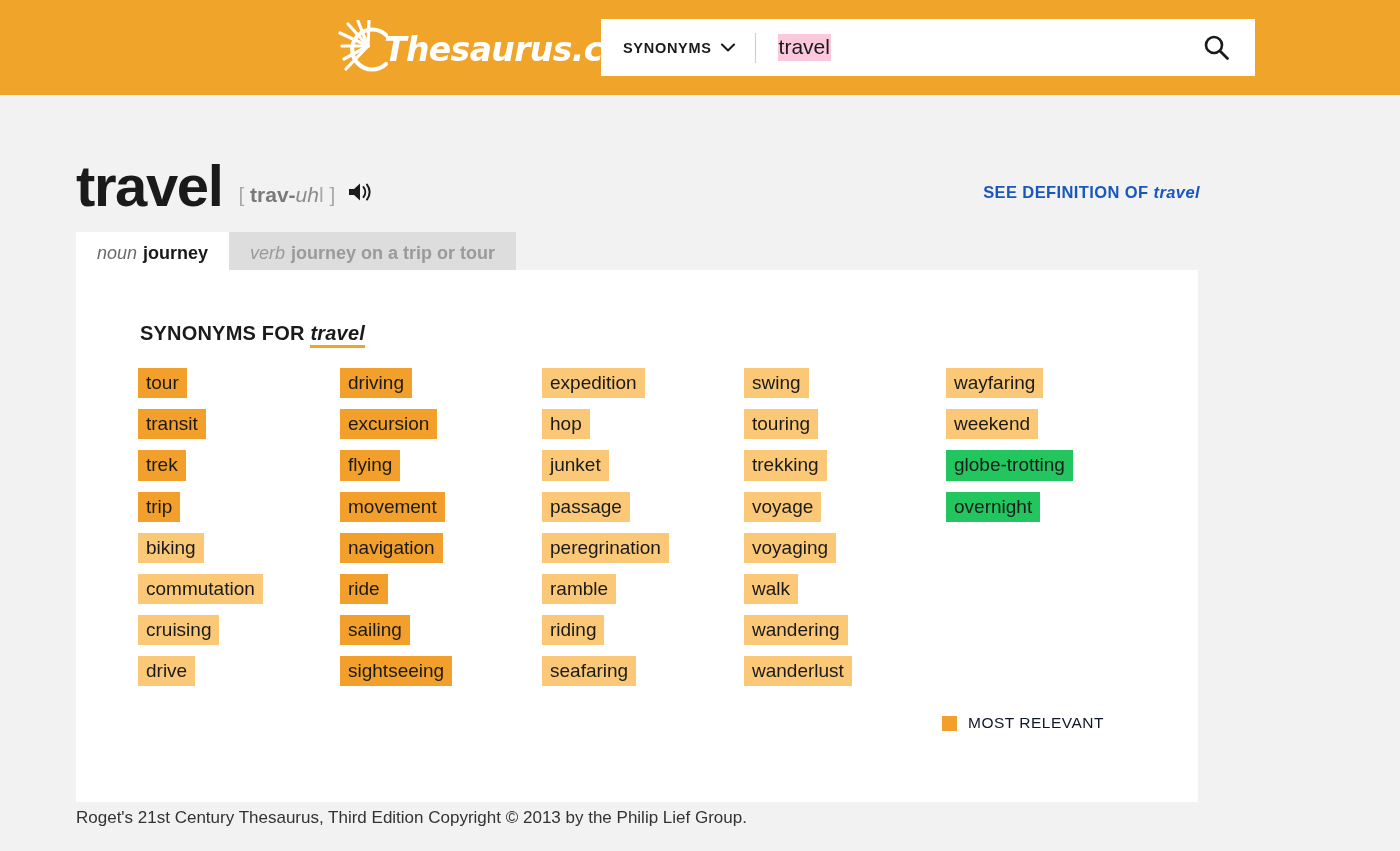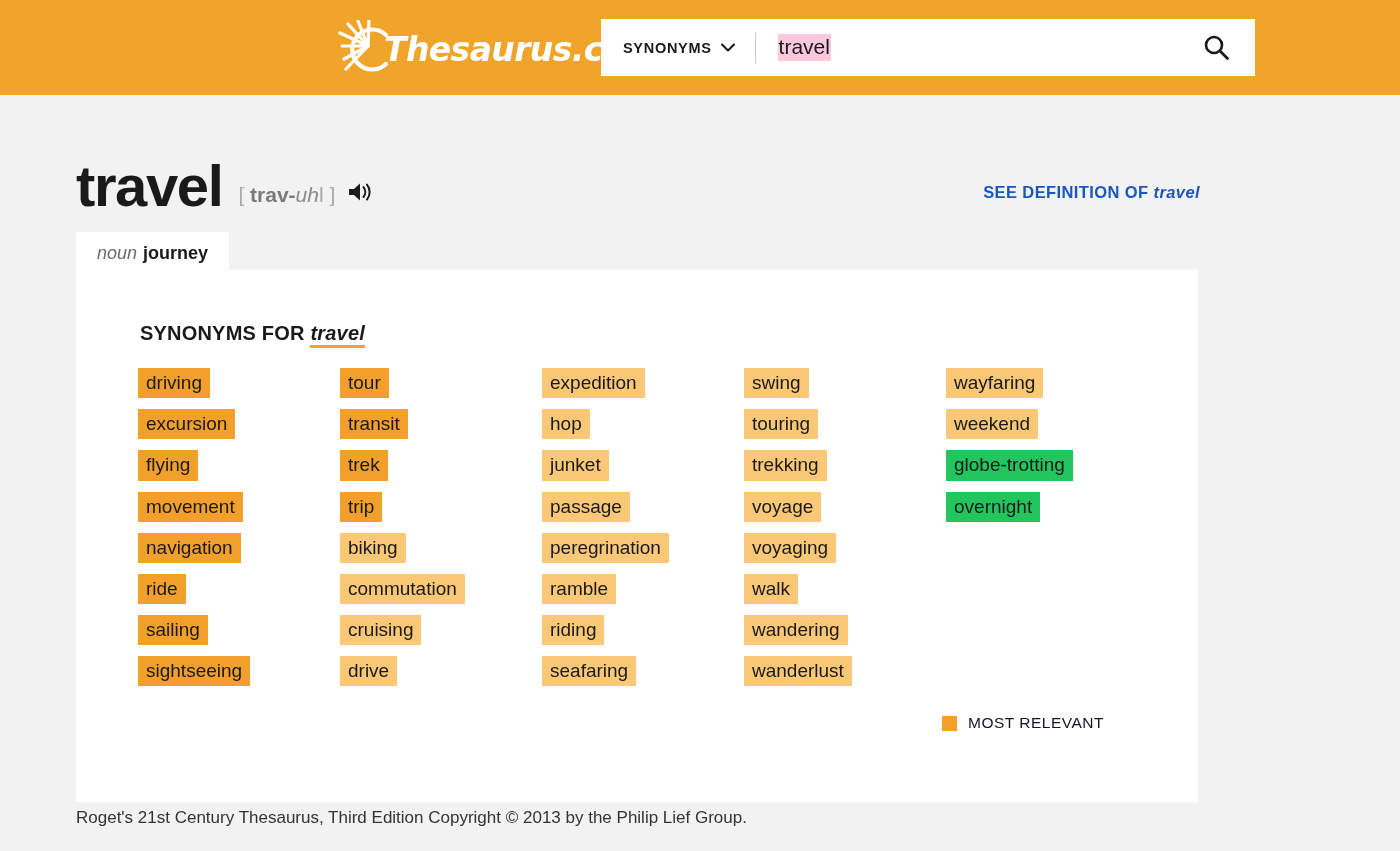--- a/index.html
+++ b/index.html
@@ -235,6 +235,10 @@
     <span class="pos">noun</span>
     <span class="term">journey</span>
   </div>
+  <div class="tab inactive">
+    <span class="pos">verb</span>
+    <span class="term">journey on a trip or tour</span>
+  </div>
 </div>
 
 <div class="card">

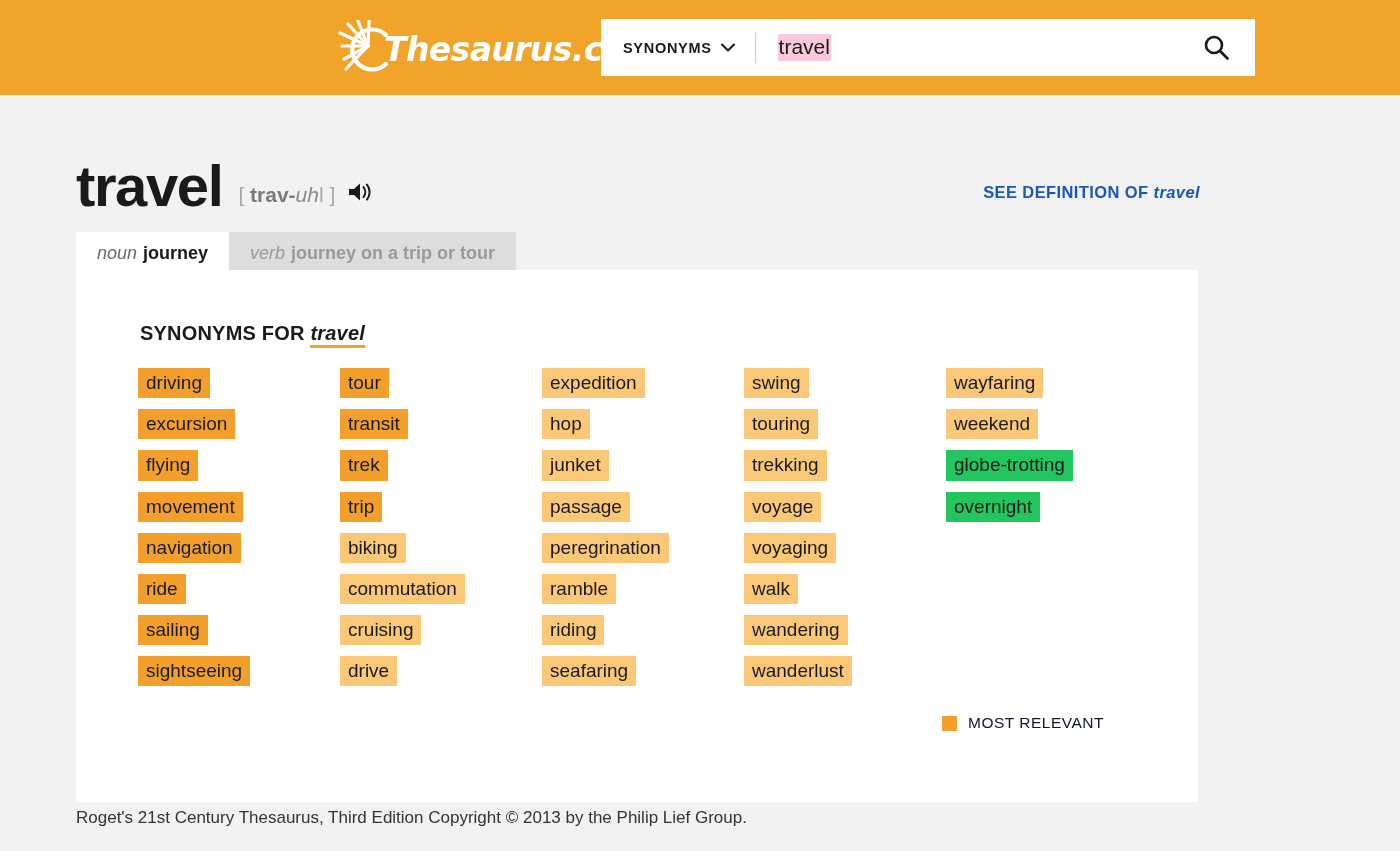--- a/index.html
+++ b/index.html
@@ -247,6 +247,16 @@
 
   <div class="syn-grid" id="syn-grid">
       <div class="syn-col">
+        <span class="chip r3">tour</span>
+        <span class="chip r3">transit</span>
+        <span class="chip r3">trek</span>
+        <span class="chip r3">trip</span>
+        <span class="chip r2">biking</span>
+        <span class="chip r2">commutation</span>
+        <span class="chip r2">cruising</span>
+        <span class="chip r2">drive</span>
+      </div>
+      <div class="syn-col">
         <span class="chip r3">driving</span>
         <span class="chip r3">excursion</span>
         <span class="chip r3">flying</span>
@@ -257,16 +267,6 @@
         <span class="chip r3">sightseeing</span>
       </div>
       <div class="syn-col">
-        <span class="chip r3">tour</span>
-        <span class="chip r3">transit</span>
-        <span class="chip r3">trek</span>
-        <span class="chip r3">trip</span>
-        <span class="chip r2">biking</span>
-        <span class="chip r2">commutation</span>
-        <span class="chip r2">cruising</span>
-        <span class="chip r2">drive</span>
-      </div>
-      <div class="syn-col">
         <span class="chip r2">expedition</span>
         <span class="chip r2">hop</span>
         <span class="chip r2">junket</span>

